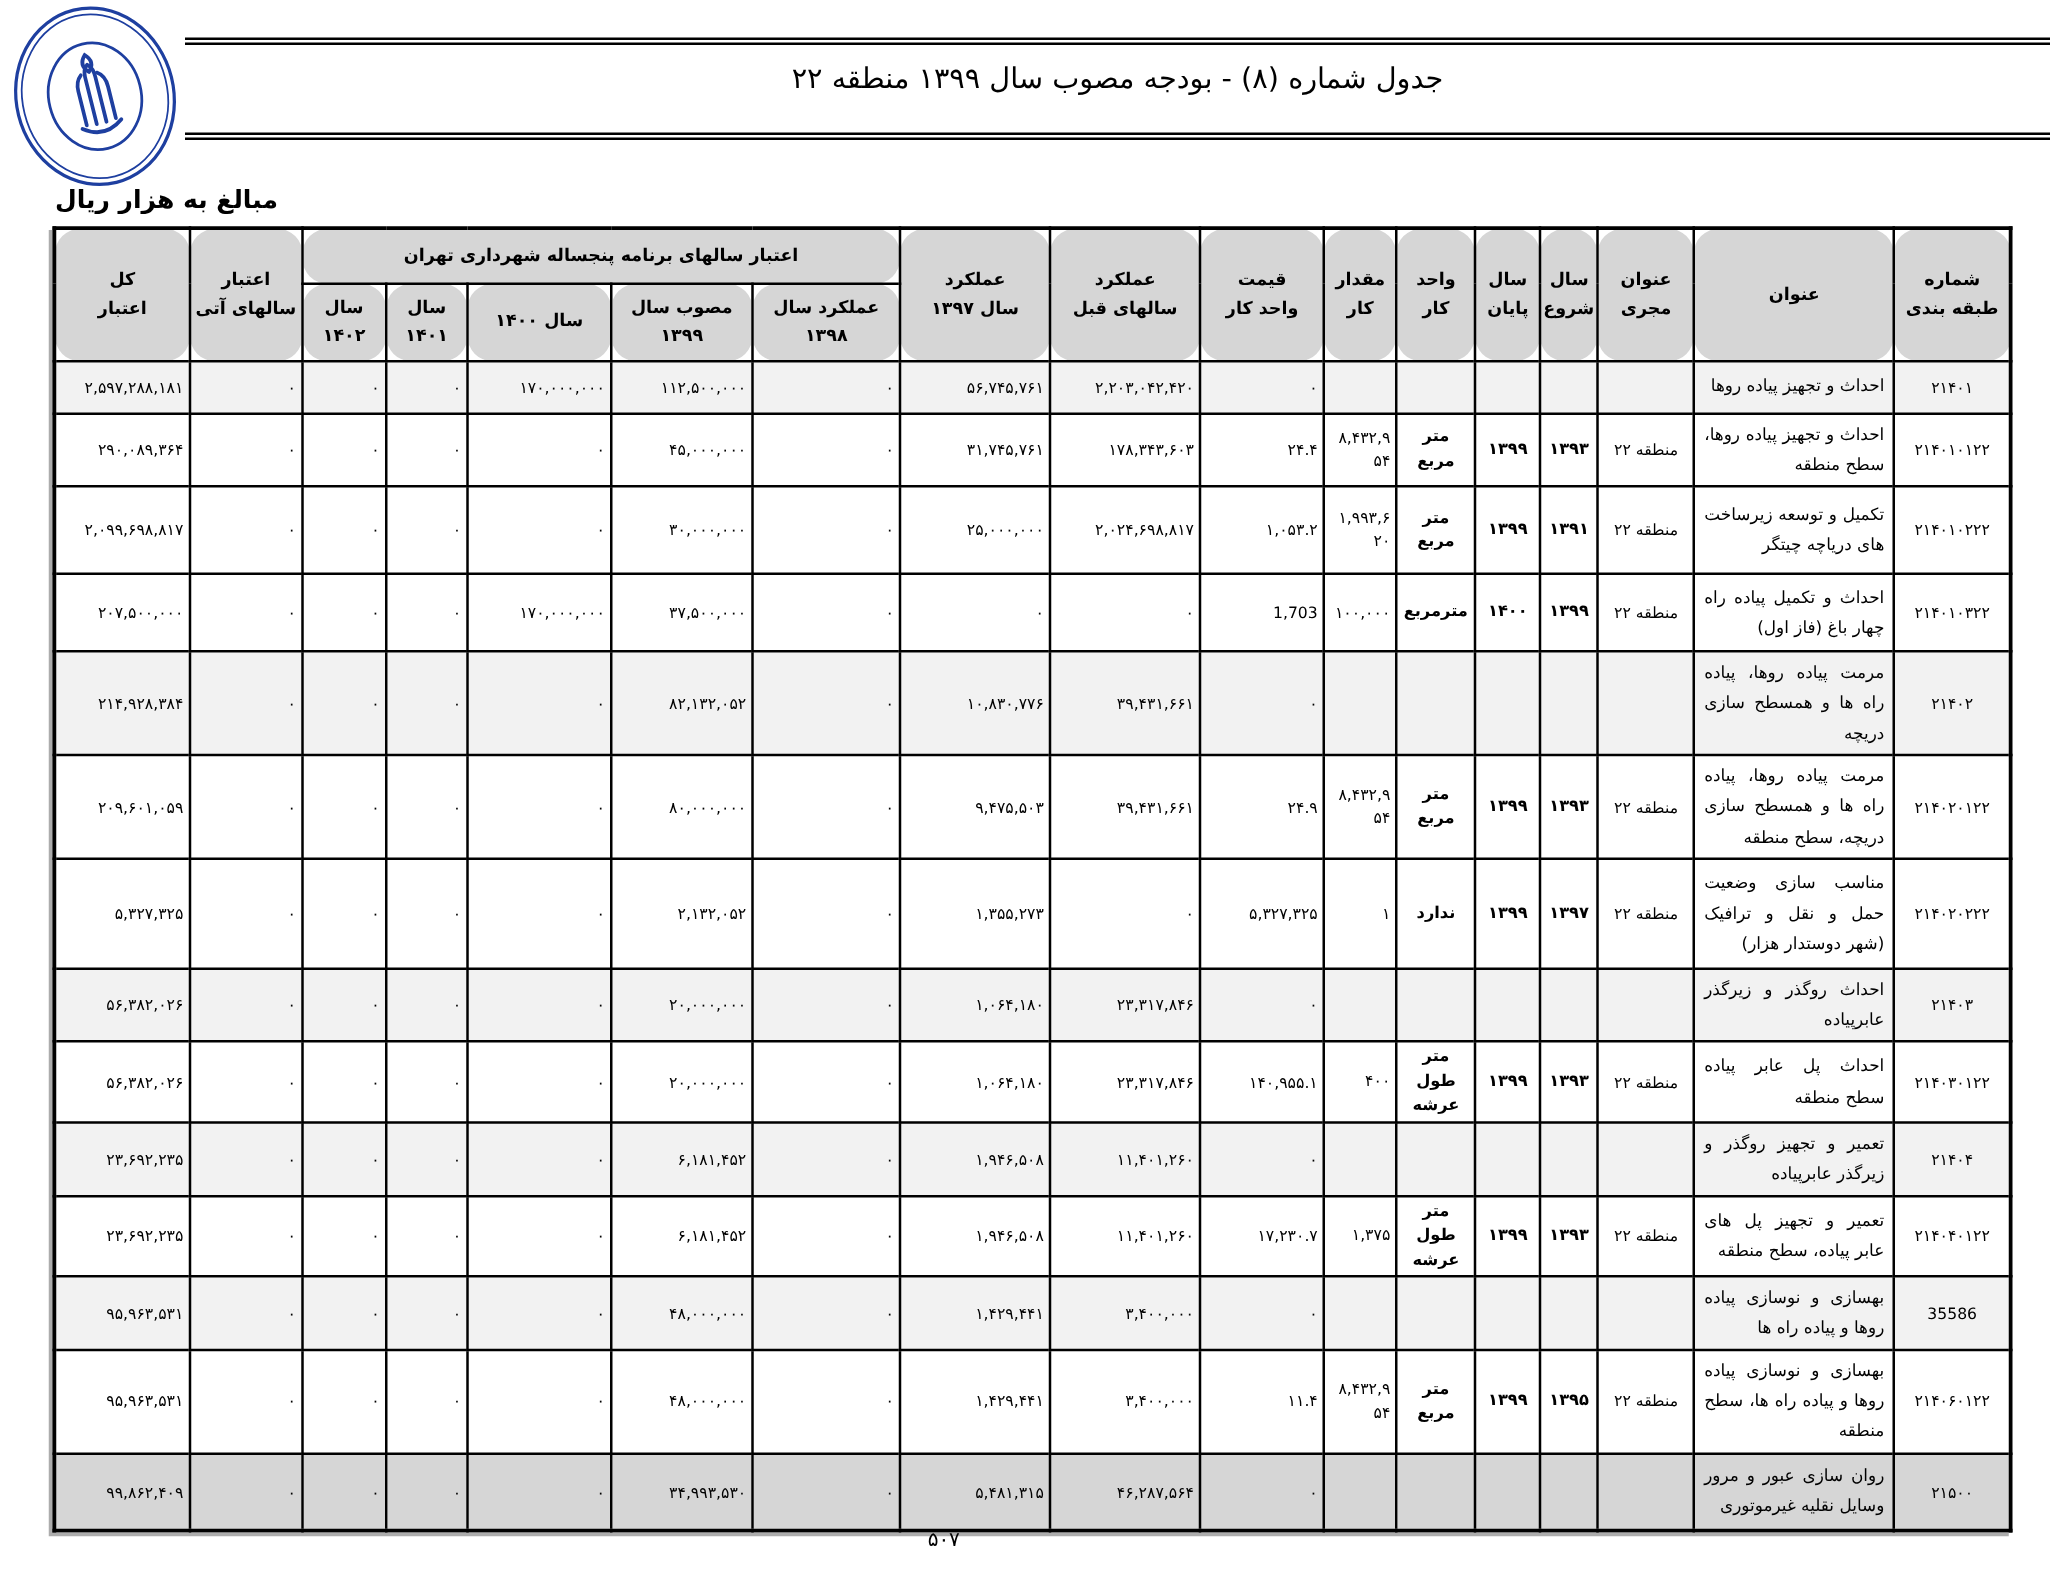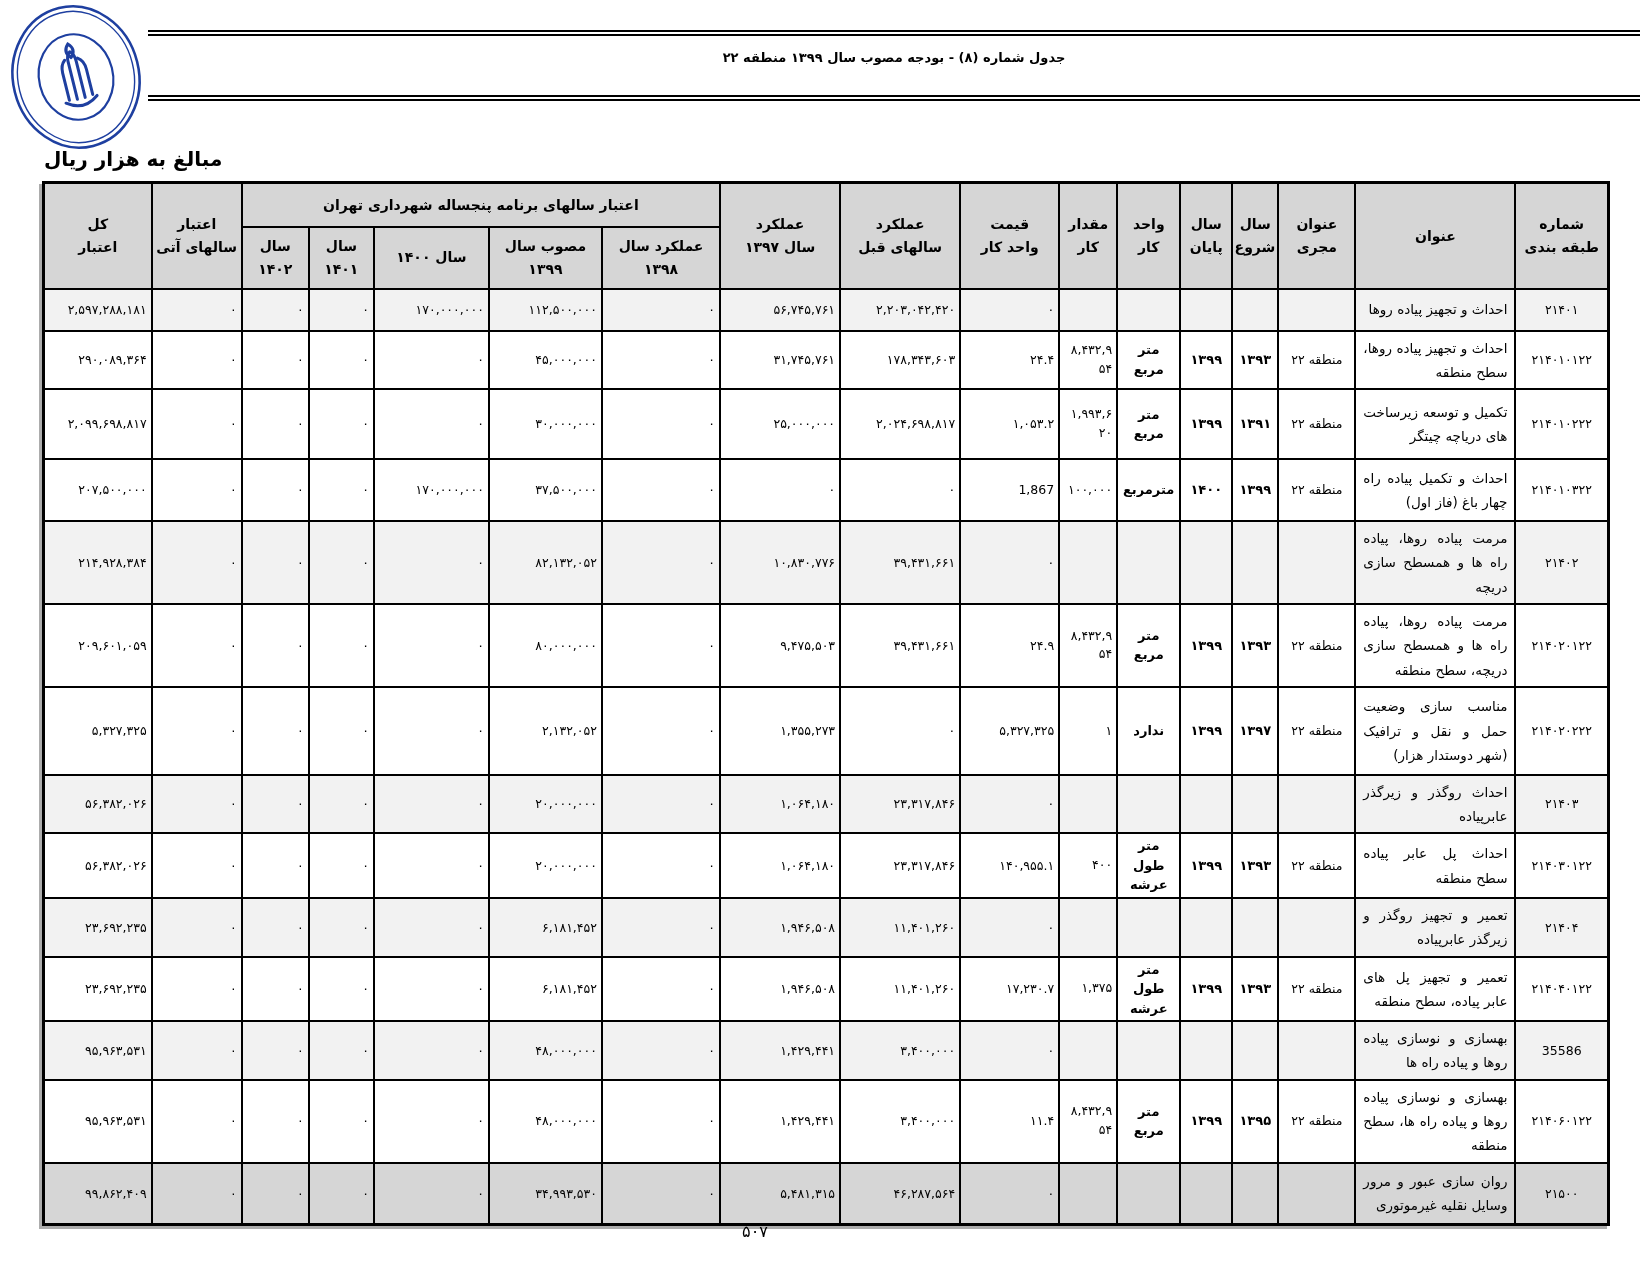--- a/index.html
+++ b/index.html
@@ -15,7 +15,7 @@
     border-top:6px double #000;border-bottom:6px double #000;
     text-align:center;padding:14px 0 16px 0;box-sizing:border-box;
   }
-  .title-band .t1{font-size:13px;font-weight:bold;margin:0 0 14px 0;}
+  .title-band .t1{font-size:23px;font-weight:normal;margin:0 0 14px 0;}
   .title-band .t2{font-size:19px;font-weight:bold;margin:0;}
   
   .amounts-note{position:absolute;left:44px;top:147px;font-size:20px;font-weight:bold;}

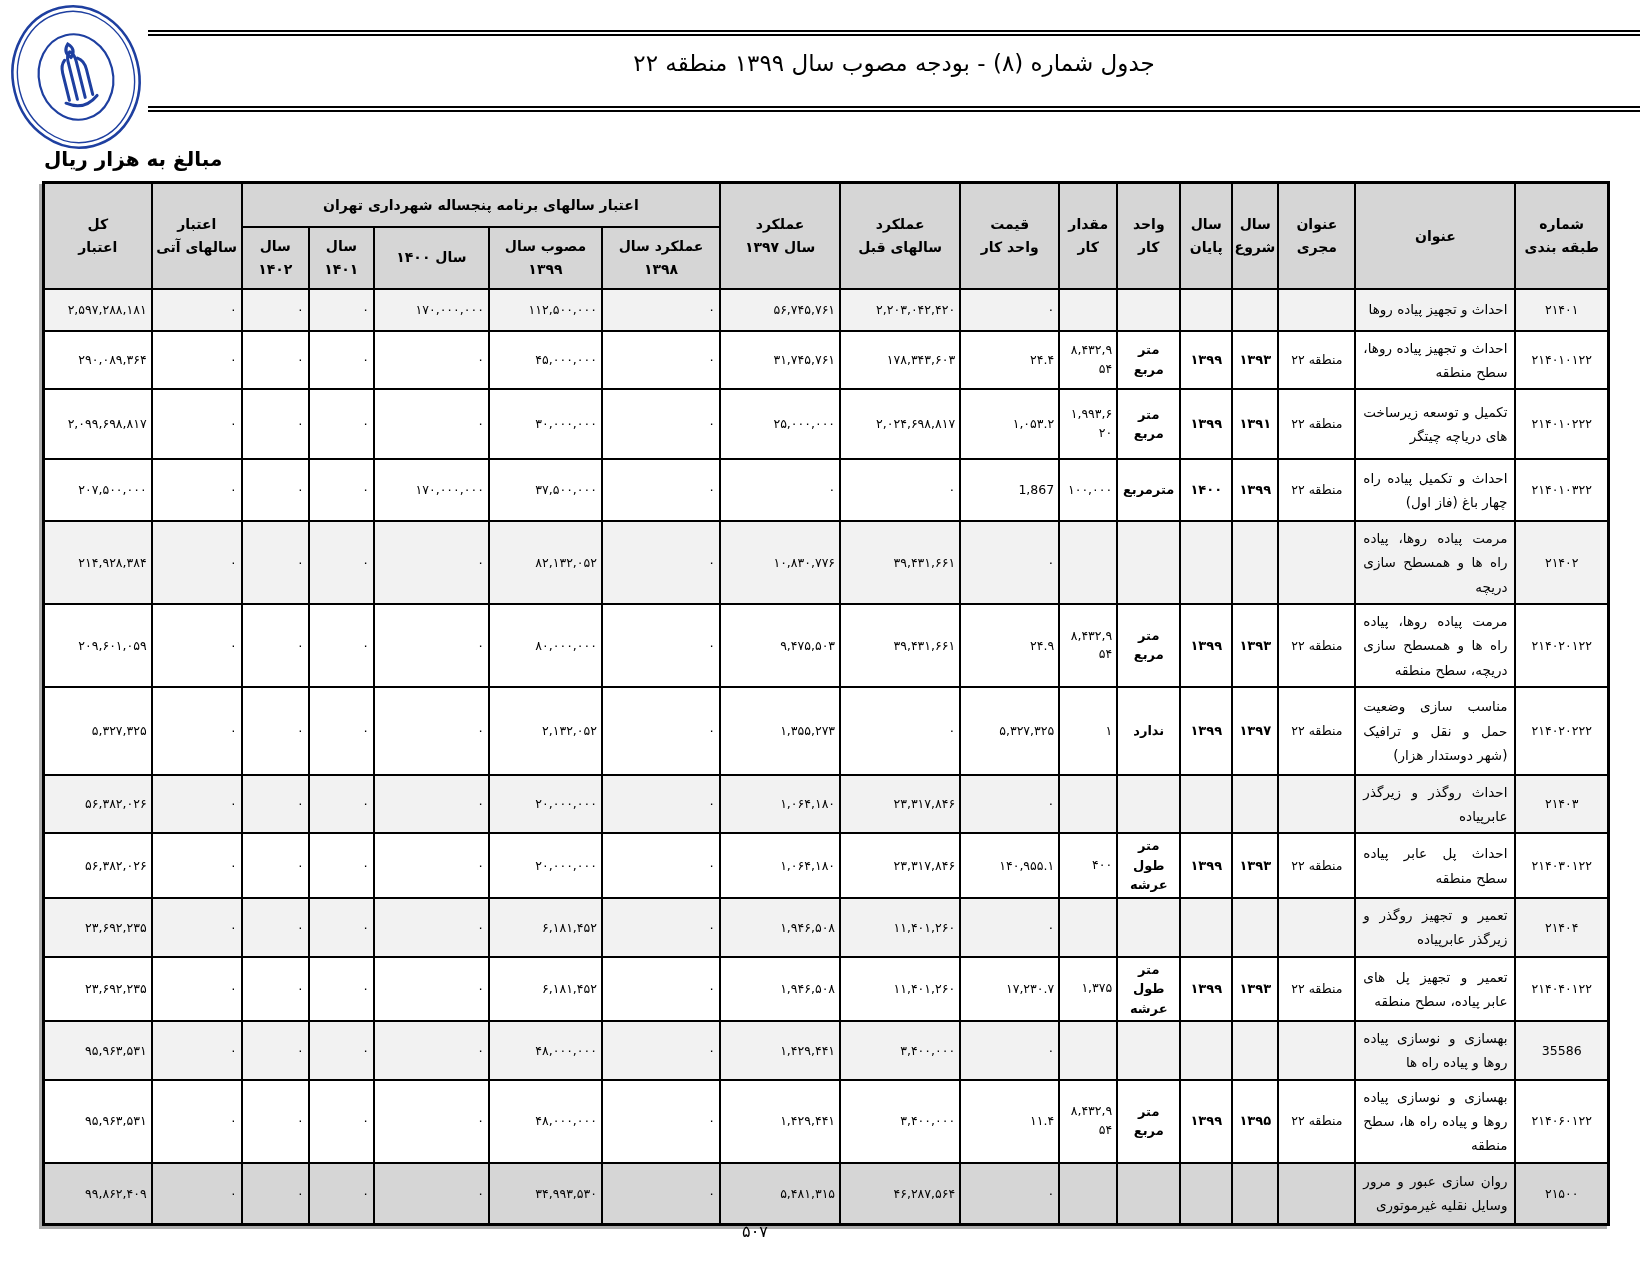--- a/index.html
+++ b/index.html
@@ -29,7 +29,7 @@
   table.budget th, table.budget td{border:2px solid #000;overflow:hidden;}
   thead th{
     background:#d6d6d6;font-size:14px;font-weight:bold;
-    text-align:center;vertical-align:middle;padding:2px 2px;line-height:1.6;
+    text-align:center;vertical-align:middle;padding:2px 2px;line-height:1.6;border-radius:20px;
   }
   thead tr:first-child{height:44px;}
   thead tr:last-child{height:62px;}

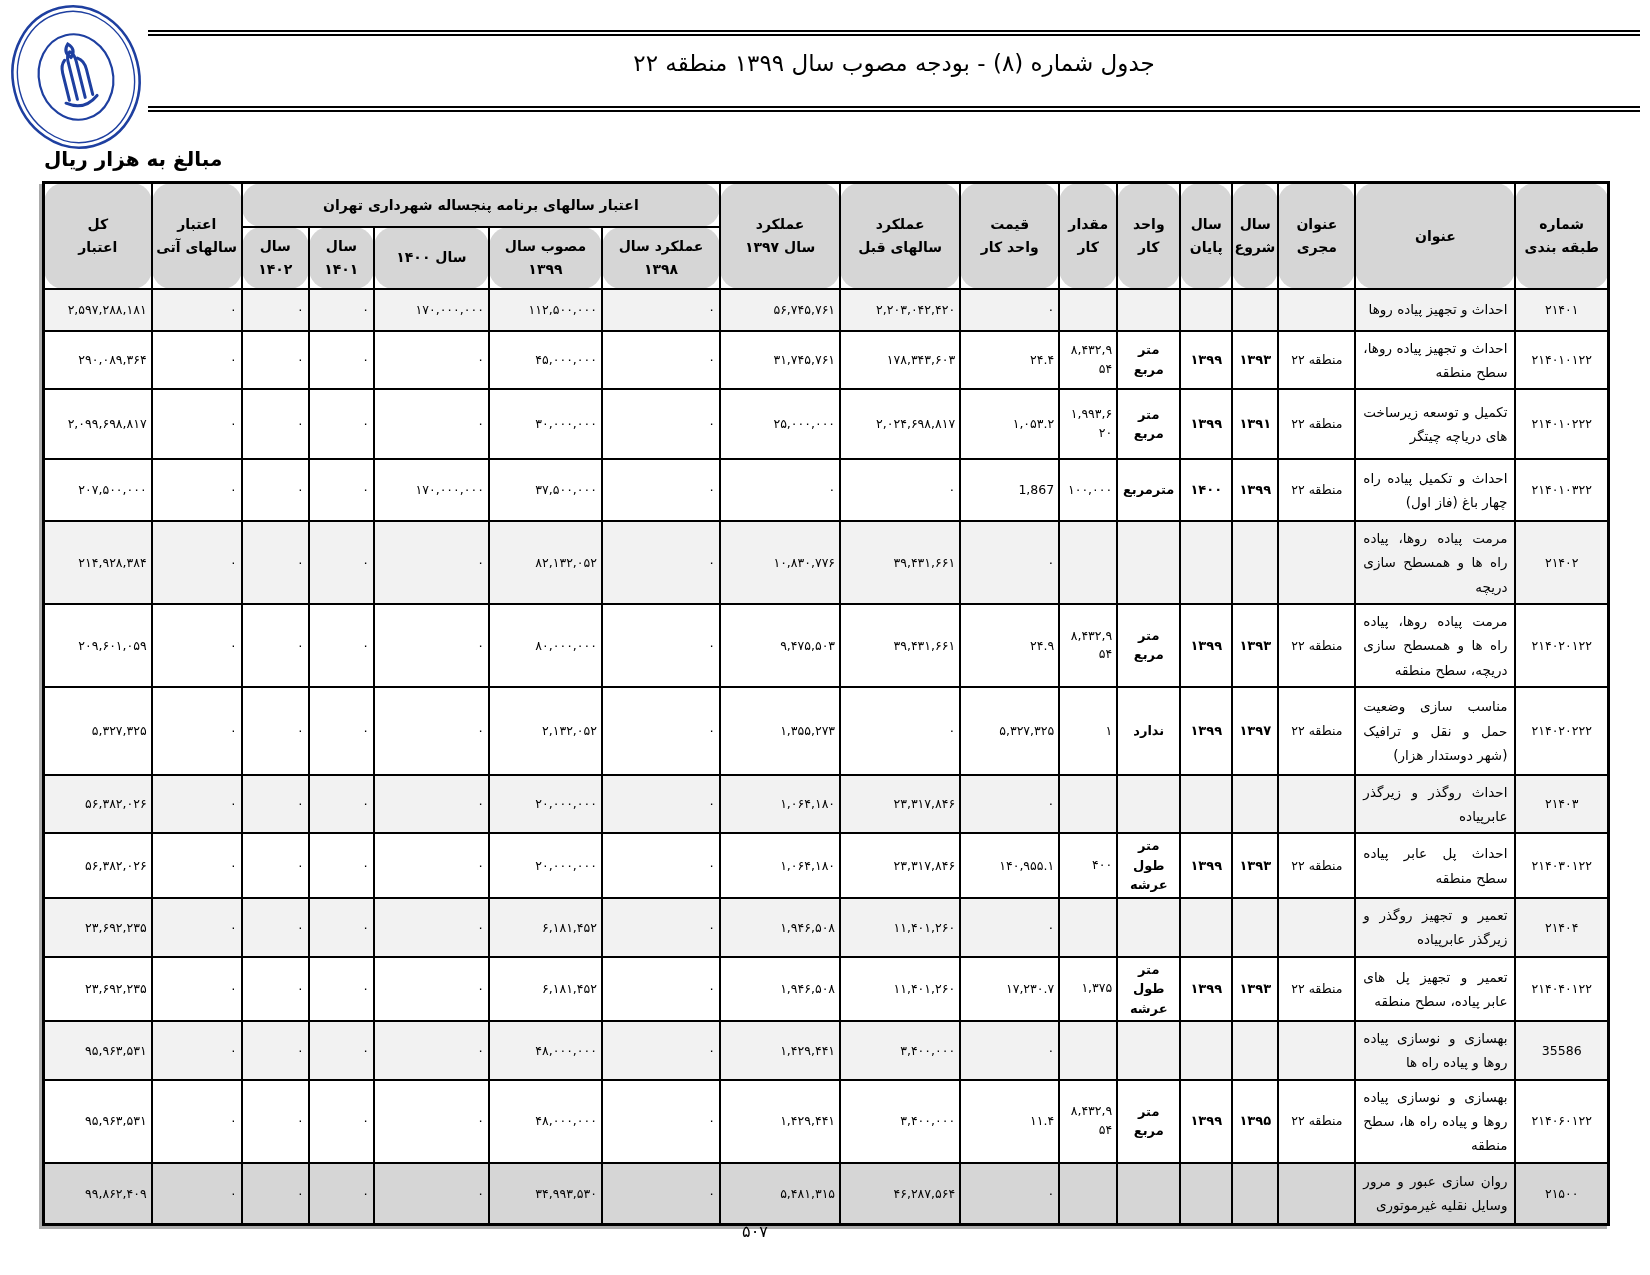--- a/index.html
+++ b/index.html
@@ -260,7 +260,7 @@
         <td class="col-end">۱۴۰۰</td>
         <td class="col-unit">مترمربع</td>
         <td class="col-amount">۱۰۰,۰۰۰</td>
-        <td class="col-unit_price">1,867</td>
+        <td class="col-unit_price">1,703</td>
         <td class="col-prev_years">۰</td>
         <td class="col-y1397">۰</td>
         <td class="col-y1398">۰</td>

